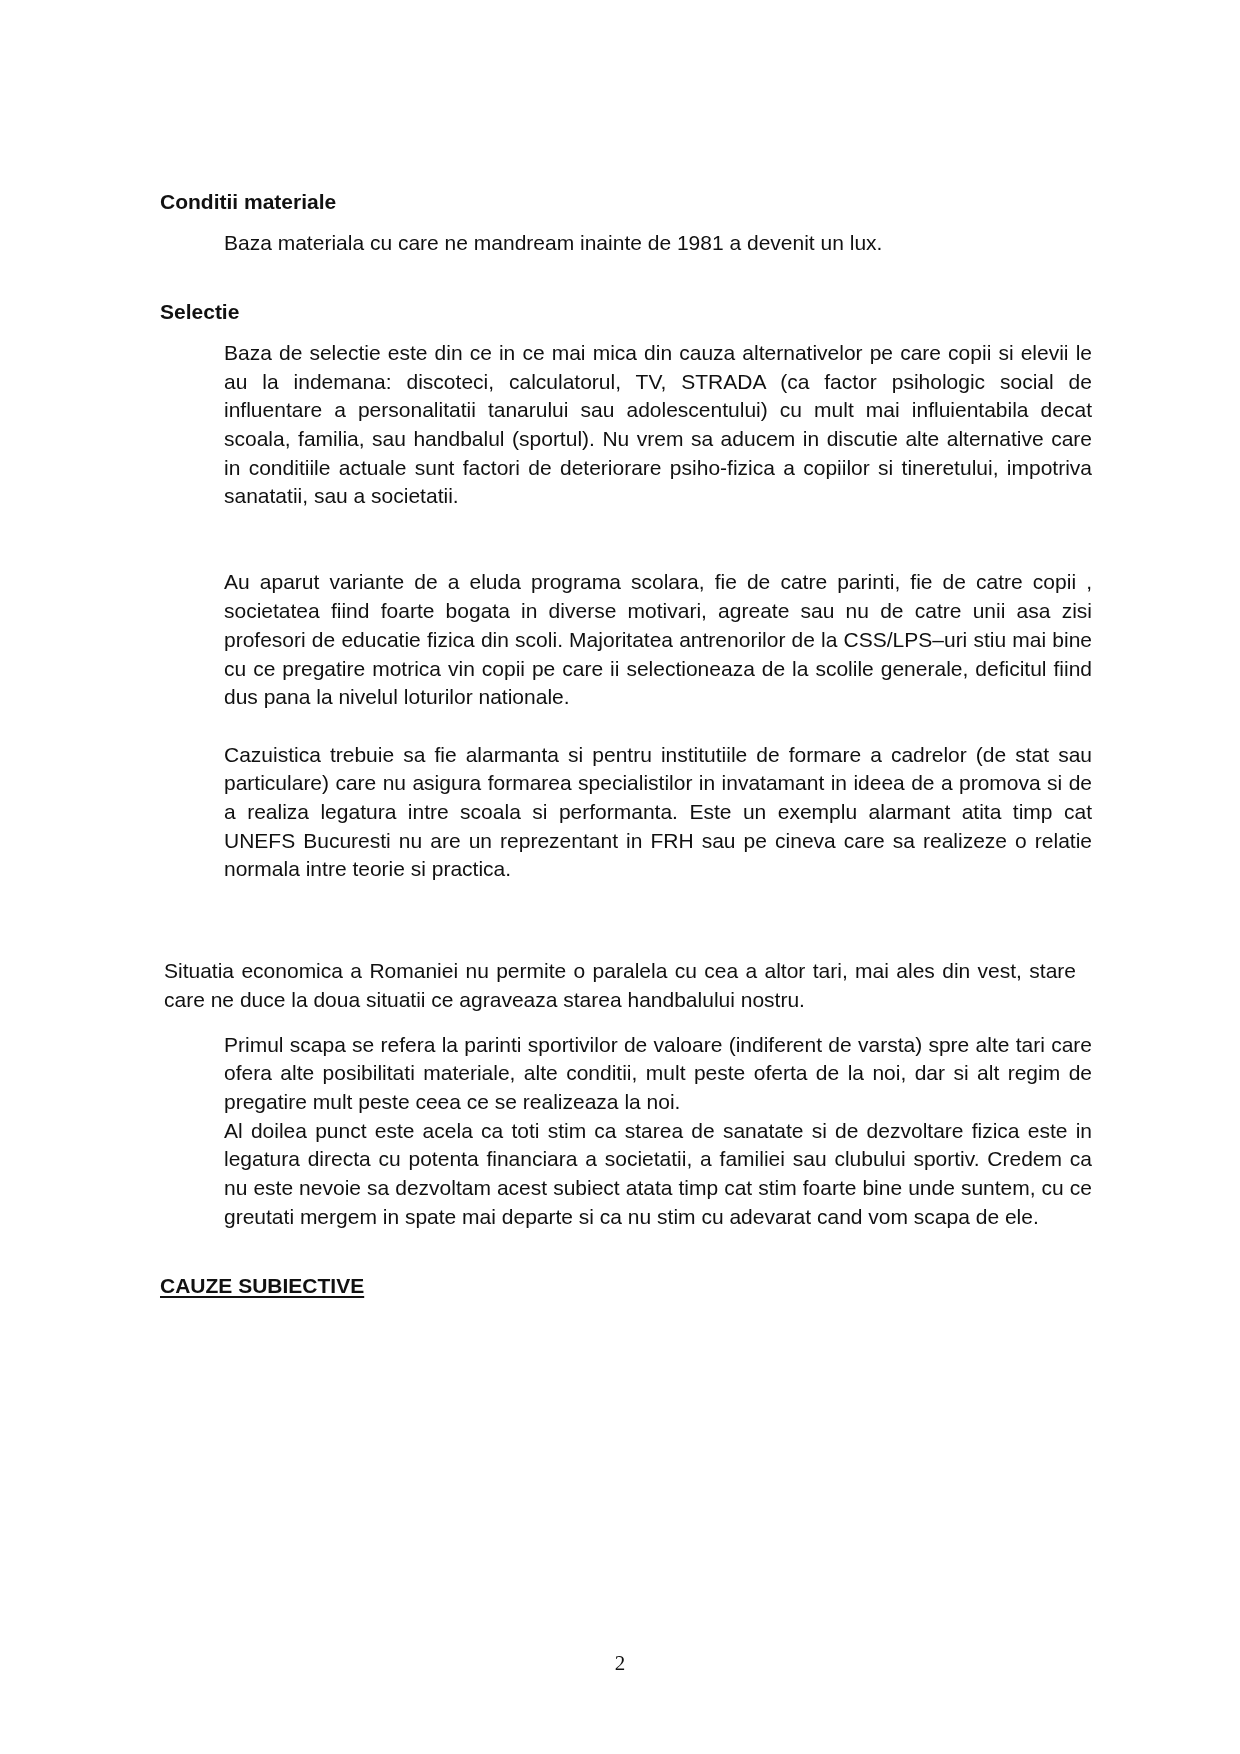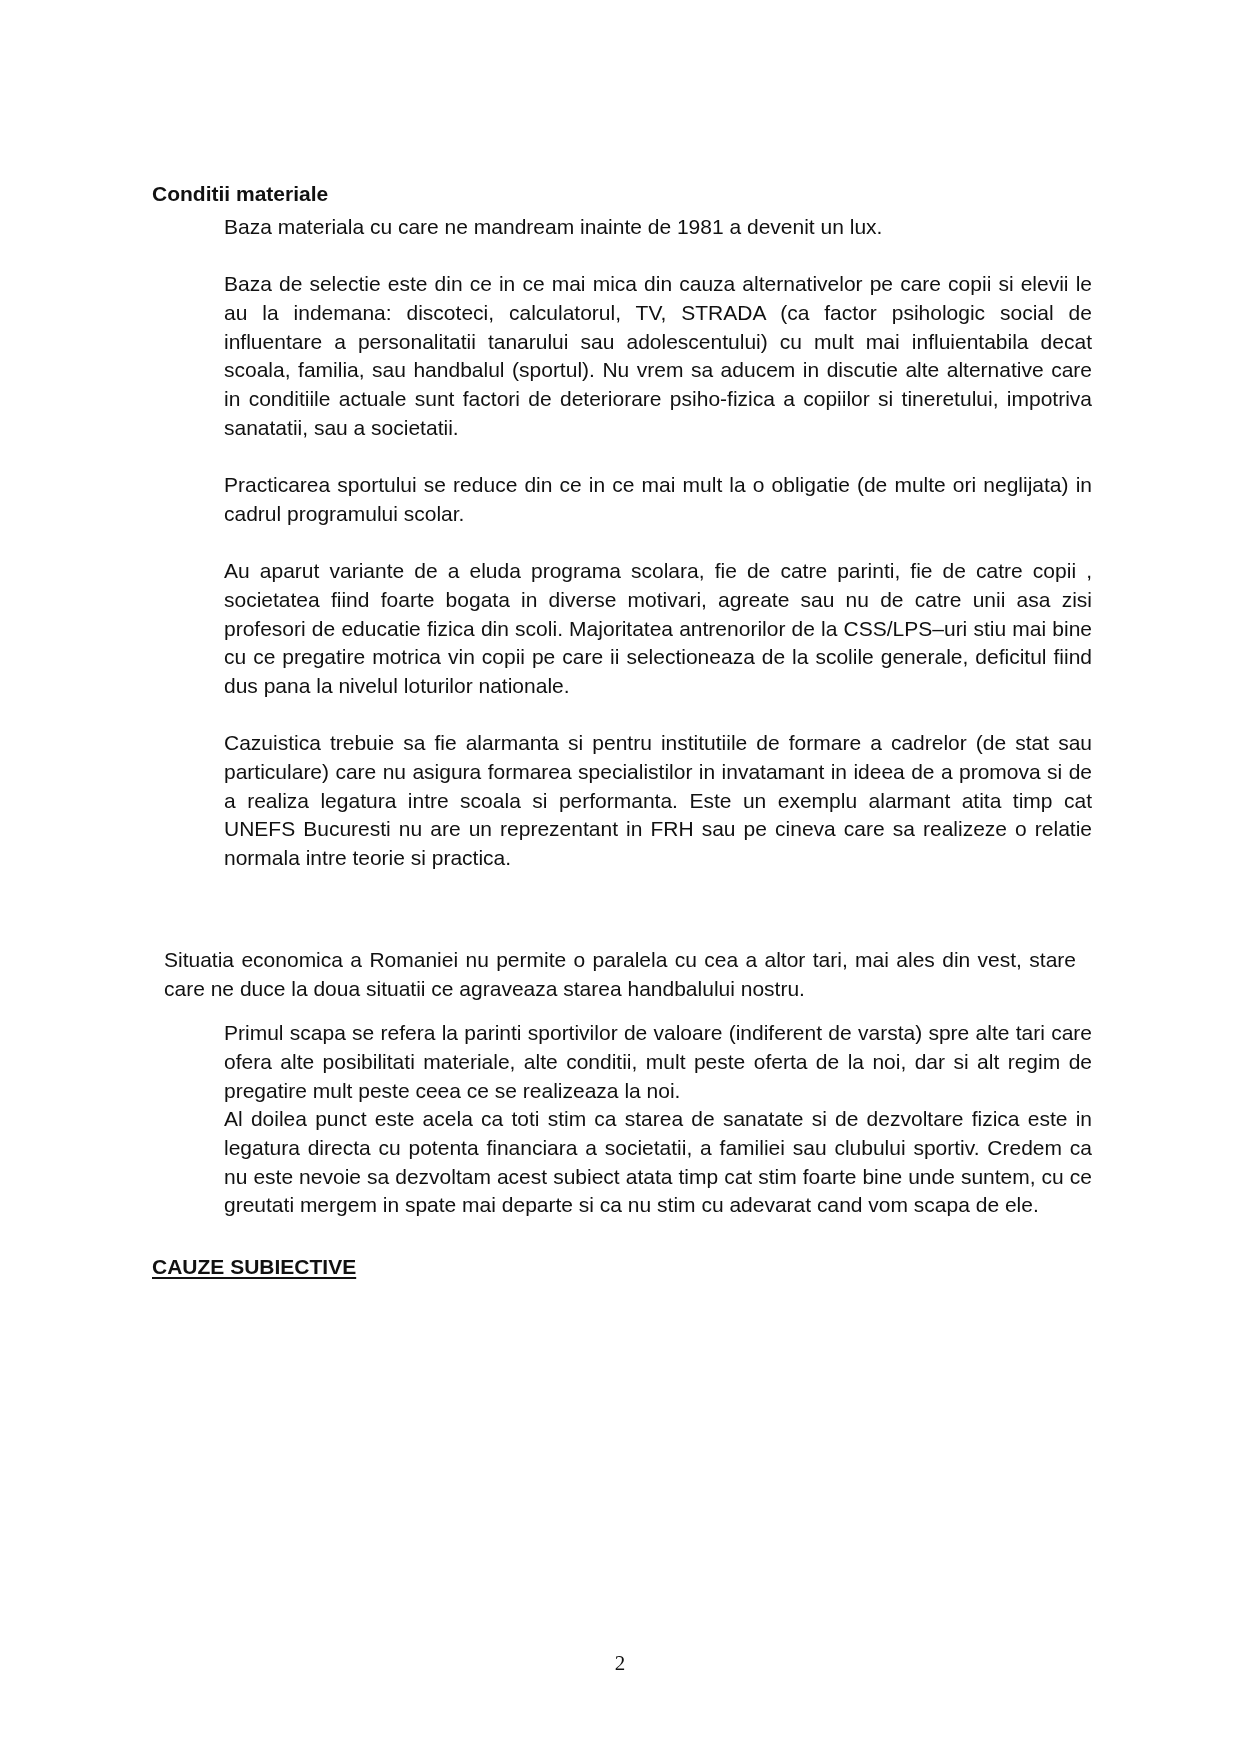--- a/index.html
+++ b/index.html
@@ -9,7 +9,7 @@
     font-family: "Liberation Sans", sans-serif;
     font-size: 21px; line-height: 28.7px; color: #111;
   }
-  .h { font-weight: bold; margin: 4px; }
+  .h { font-weight: bold; margin: 12px; }
   .h.u { text-decoration: underline; text-underline-offset: 3px; }
   .ind { margin-left: 76px; text-align: justify; margin-top: 0; margin-bottom: 0; }
   .full { text-align: justify; margin: 16px; }

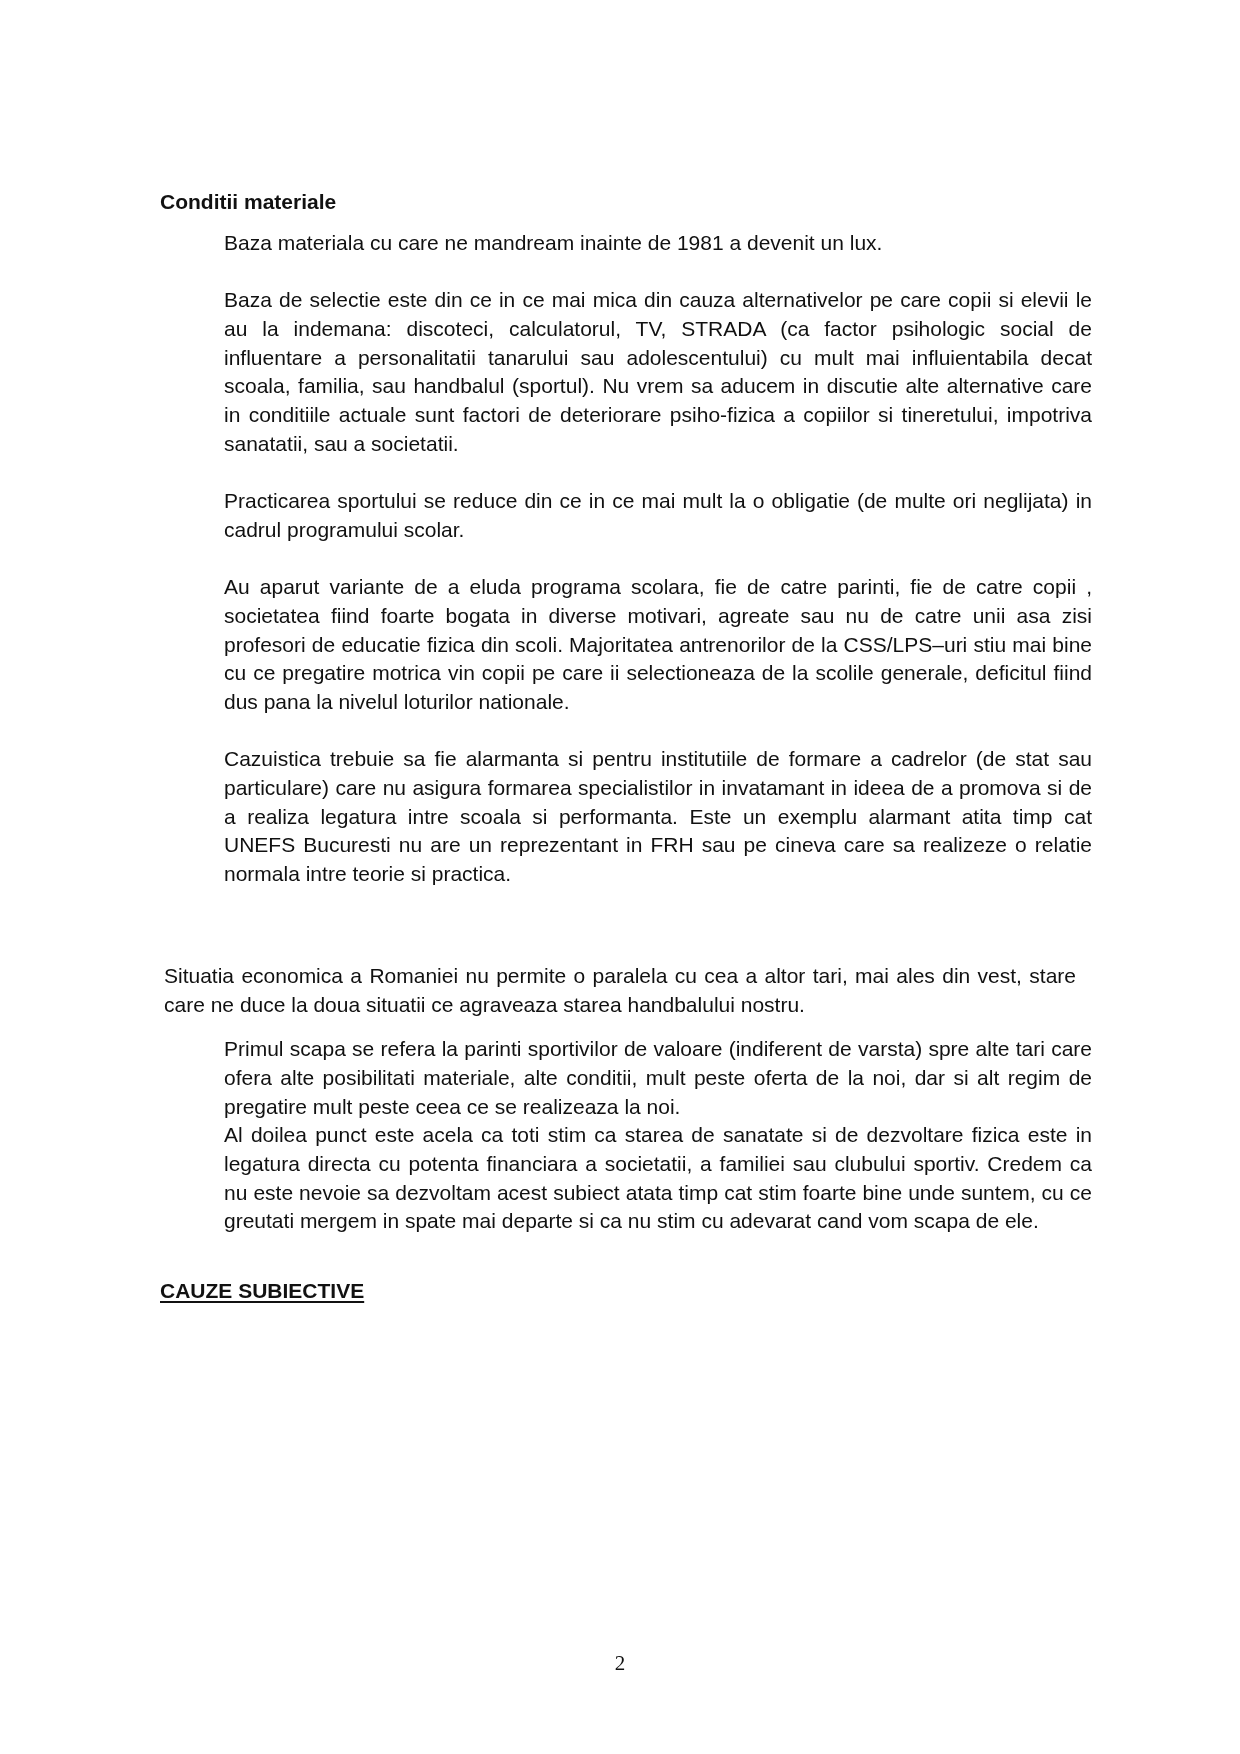--- a/index.html
+++ b/index.html
@@ -31,6 +31,7 @@
 
   <div class="gap"></div>
 
+  <p class="h">Selectie</p>
   <p class="ind"><b>Baza de selectie</b><span> este din ce in ce mai mica din cauza alternativelor pe care copii si elevii le au la indemana: discoteci, calculatorul, TV</span><b>, STRADA</b><span> (ca factor psihologic social de influentare a personalitatii tanarului sau adolescentului) cu mult mai influientabila decat scoala, familia, sau handbalul (sportul). Nu vrem sa aducem in discutie alte alternative care in conditiile actuale sunt factori de deteriorare psiho-fizica a copiilor si tineretului, impotriva sanatatii, sau a societatii.</span></p>
   <div class="gap"></div>
   <p class="ind">Practicarea sportului se reduce din ce in ce mai mult la o obligatie (de multe ori neglijata) in cadrul programului scolar.</p>

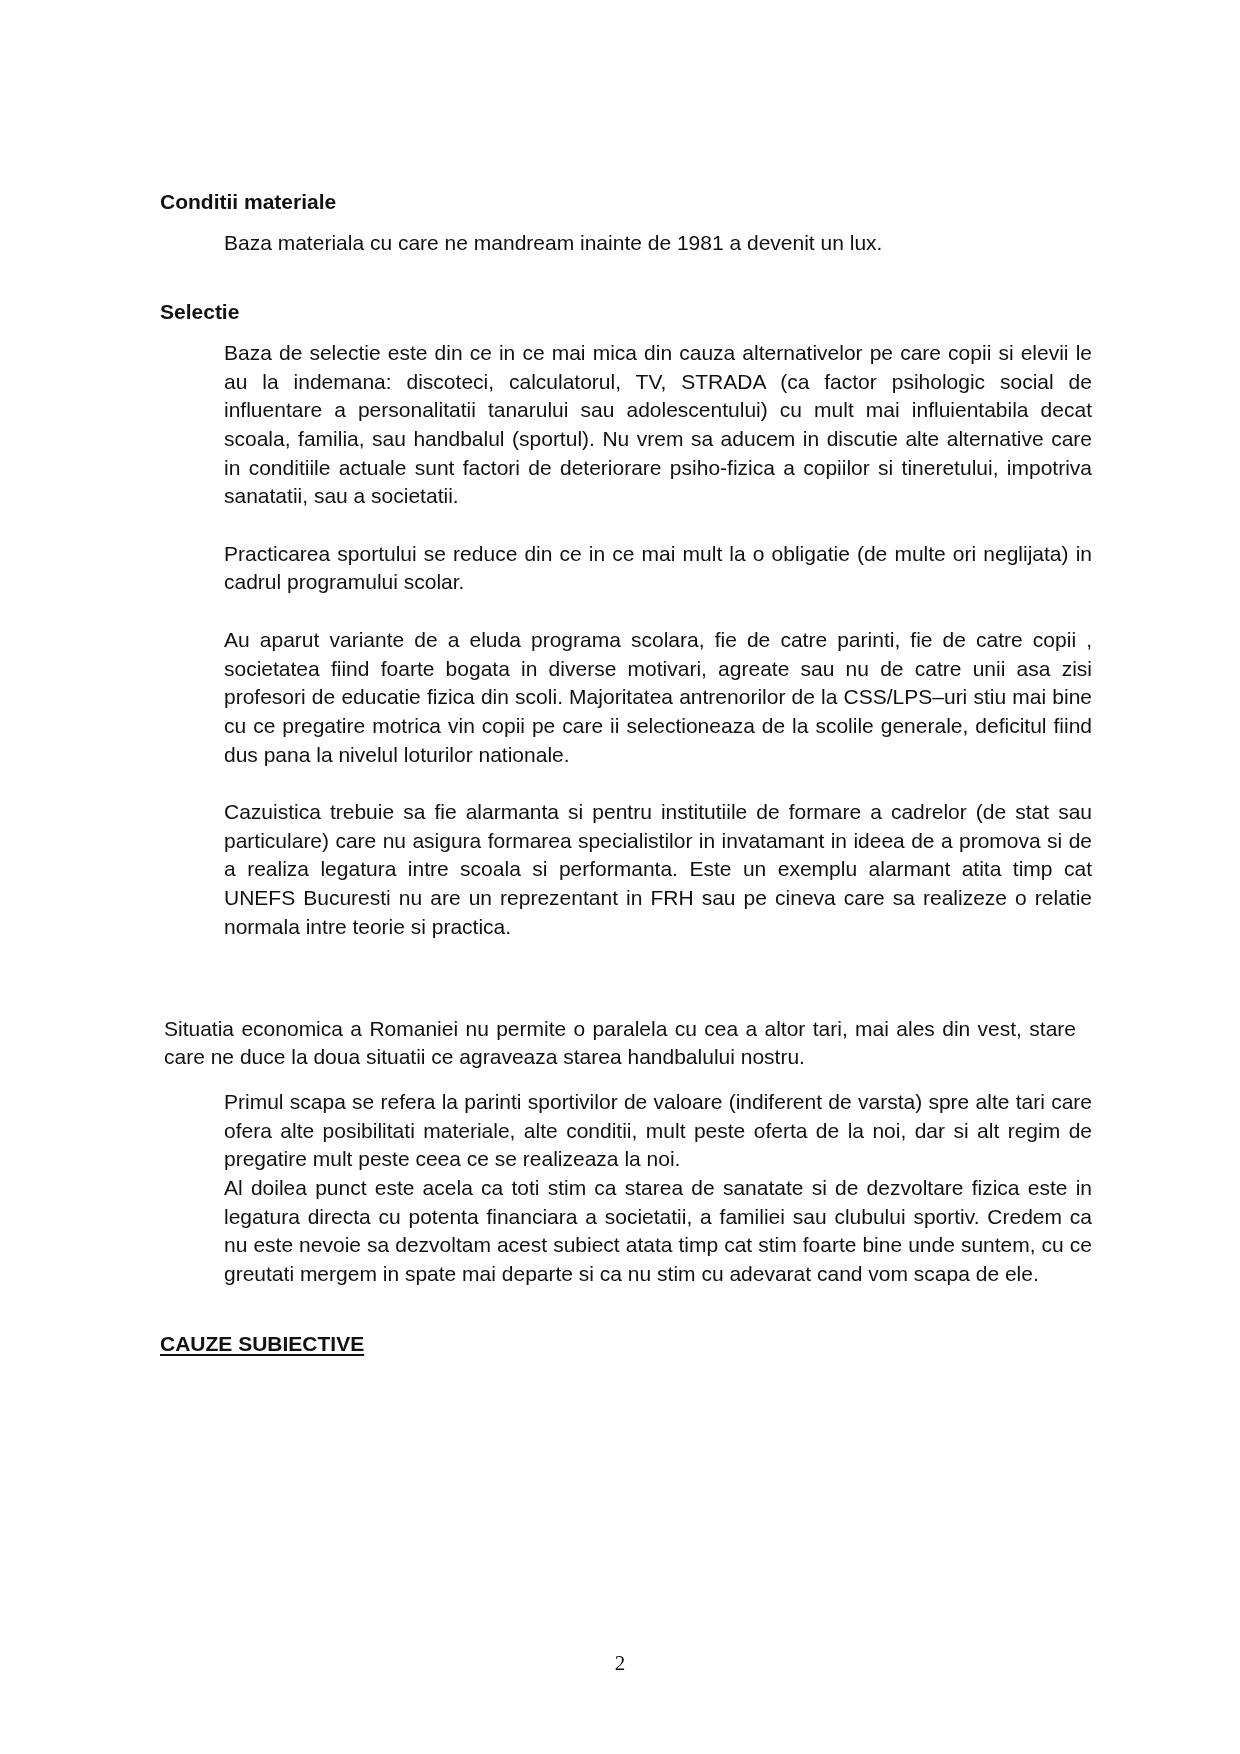--- a/index.html
+++ b/index.html
@@ -34,7 +34,6 @@
   <p class="h">Selectie</p>
   <p class="ind"><b>Baza de selectie</b><span> este din ce in ce mai mica din cauza alternativelor pe care copii si elevii le au la indemana: discoteci, calculatorul, TV</span><b>, STRADA</b><span> (ca factor psihologic social de influentare a personalitatii tanarului sau adolescentului) cu mult mai influientabila decat scoala, familia, sau handbalul (sportul). Nu vrem sa aducem in discutie alte alternative care in conditiile actuale sunt factori de deteriorare psiho-fizica a copiilor si tineretului, impotriva sanatatii, sau a societatii.</span></p>
   <div class="gap"></div>
-  <p class="ind">Practicarea sportului se reduce din ce in ce mai mult la o obligatie (de multe ori neglijata) in cadrul programului scolar.</p>
   <div class="gap"></div>
   <p class="ind"><span>Au aparut </span><b>variante de a eluda programa scolara</b><span>, fie de catre parinti, fie de catre copii , societatea fiind foarte bogata in diverse motivari, agreate sau nu de catre unii asa zisi profesori de educatie fizica din scoli. Majoritatea antrenorilor de la CSS/LPS–uri stiu mai bine cu ce pregatire motrica vin copii pe care ii selectioneaza de la scolile generale, deficitul fiind dus pana la nivelul loturilor nationale.</span></p>
   <div class="gap"></div>

